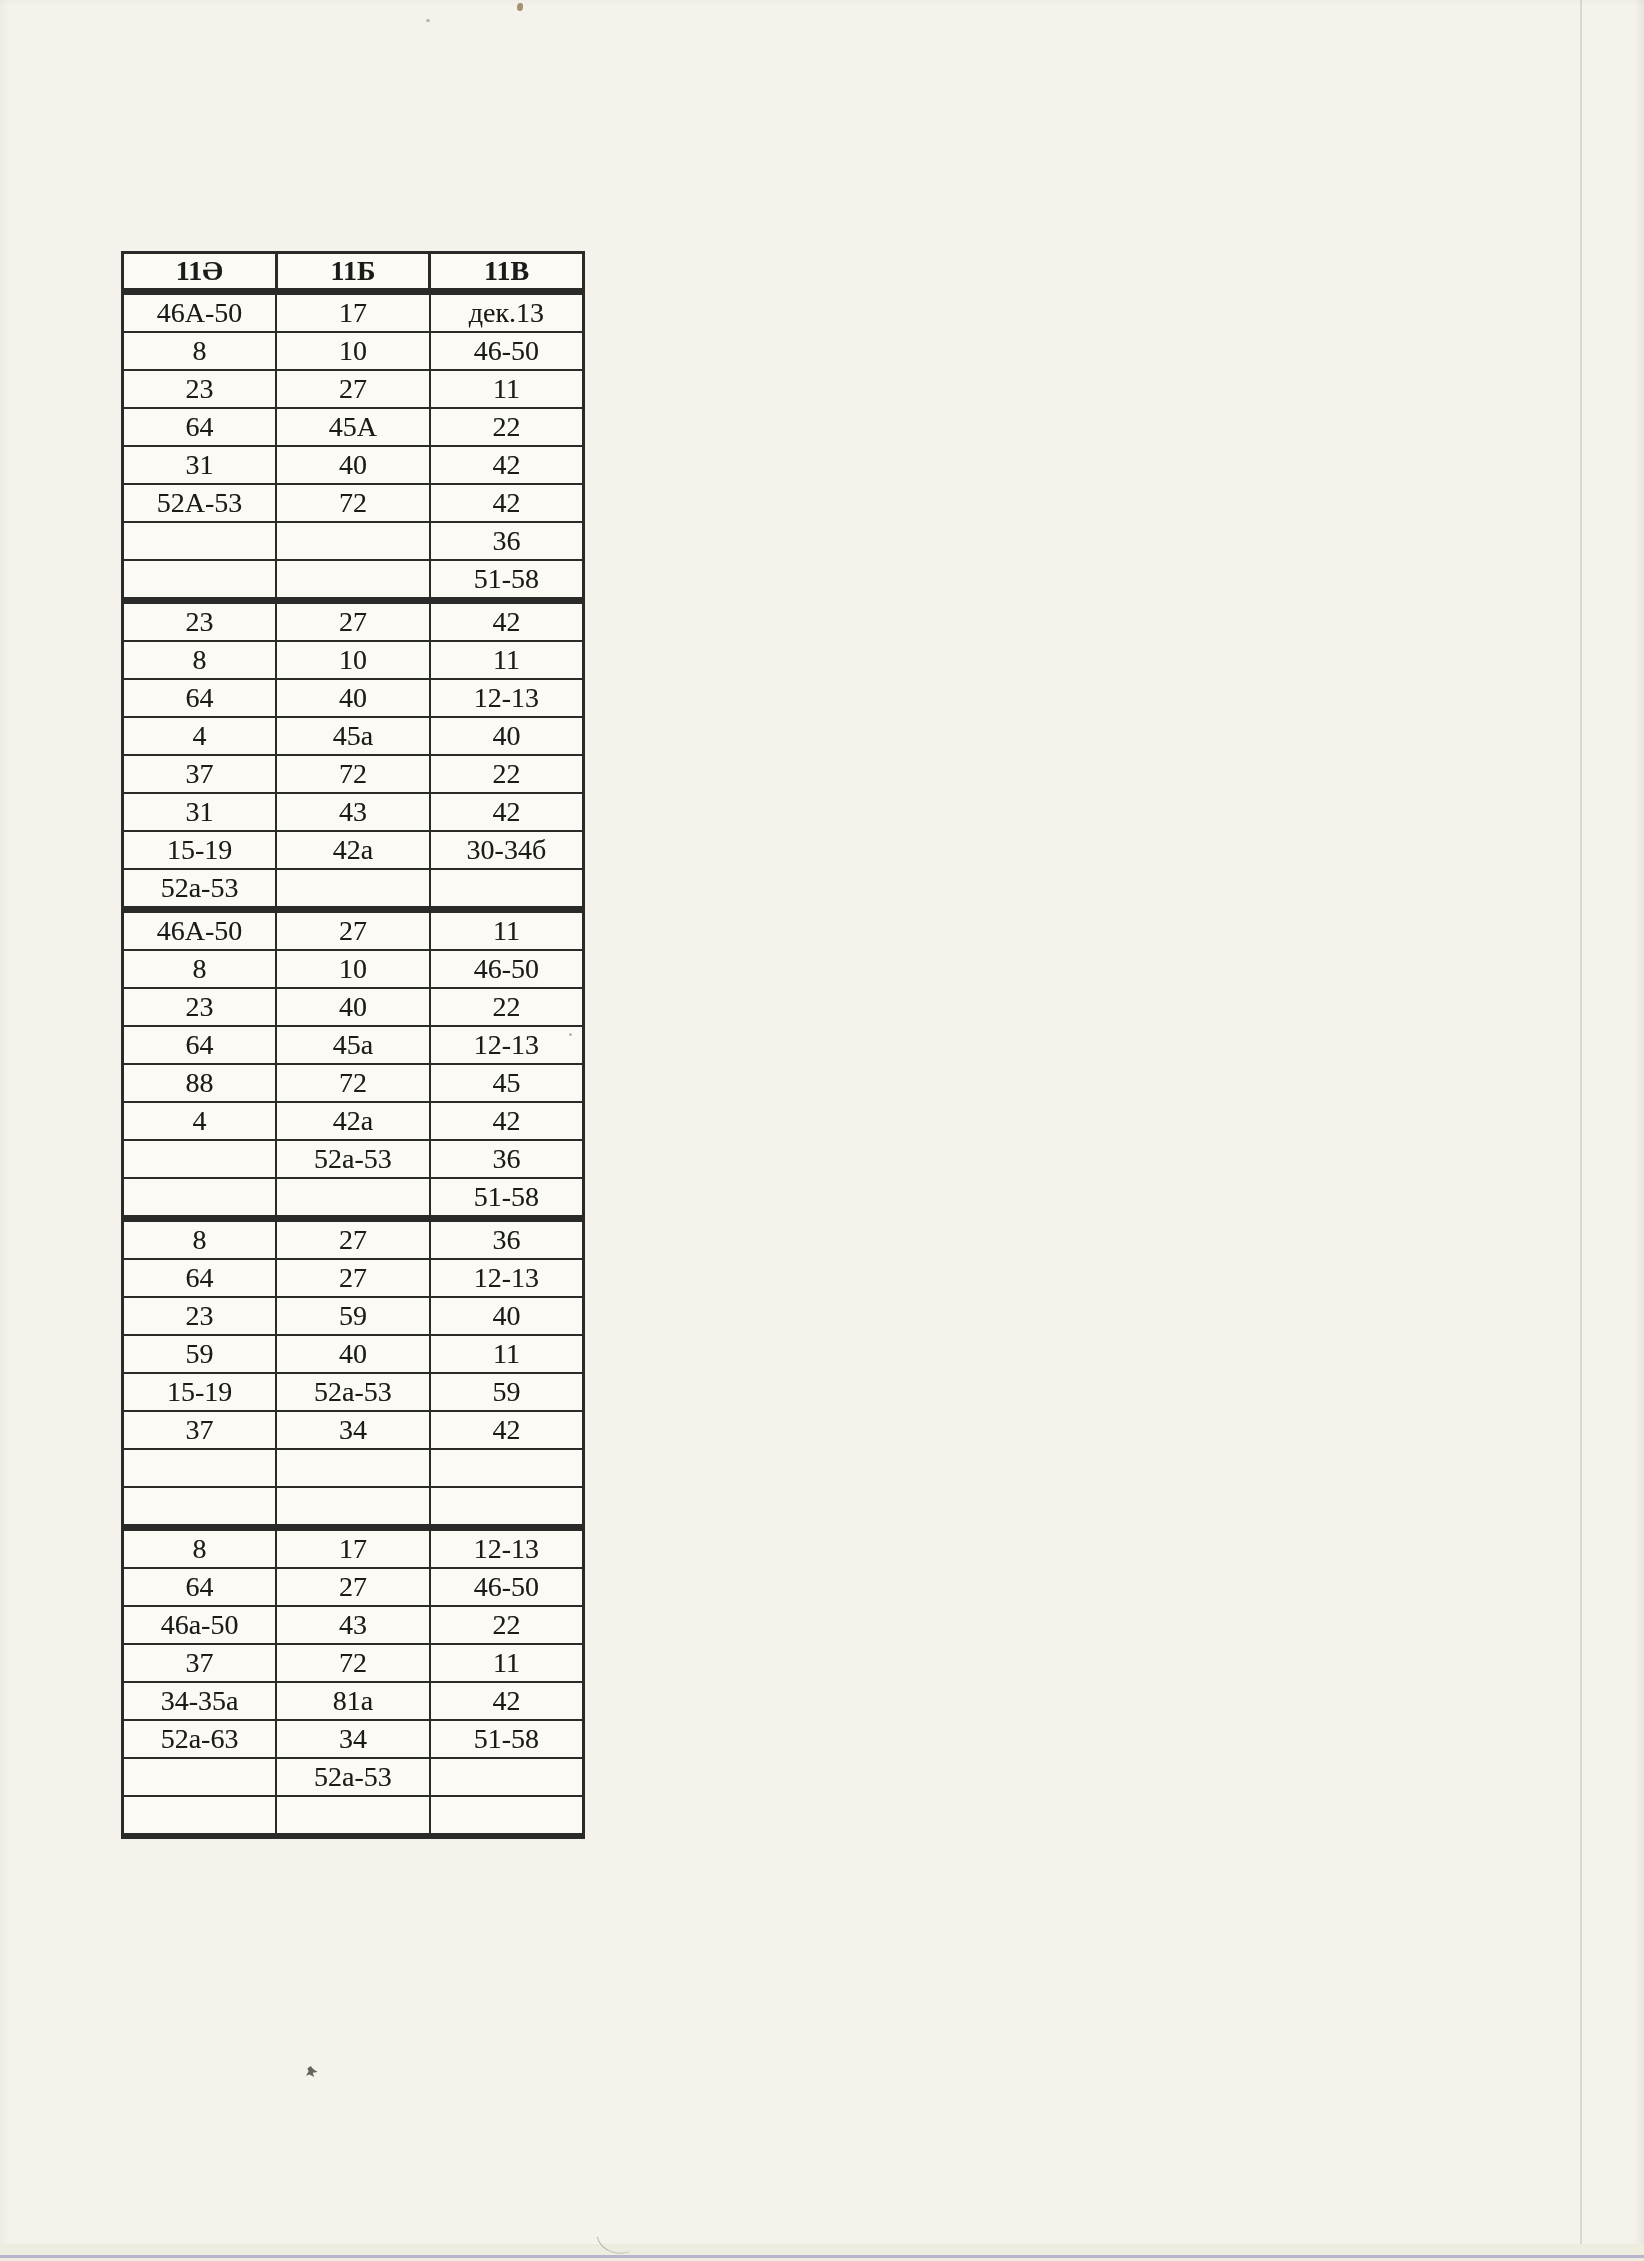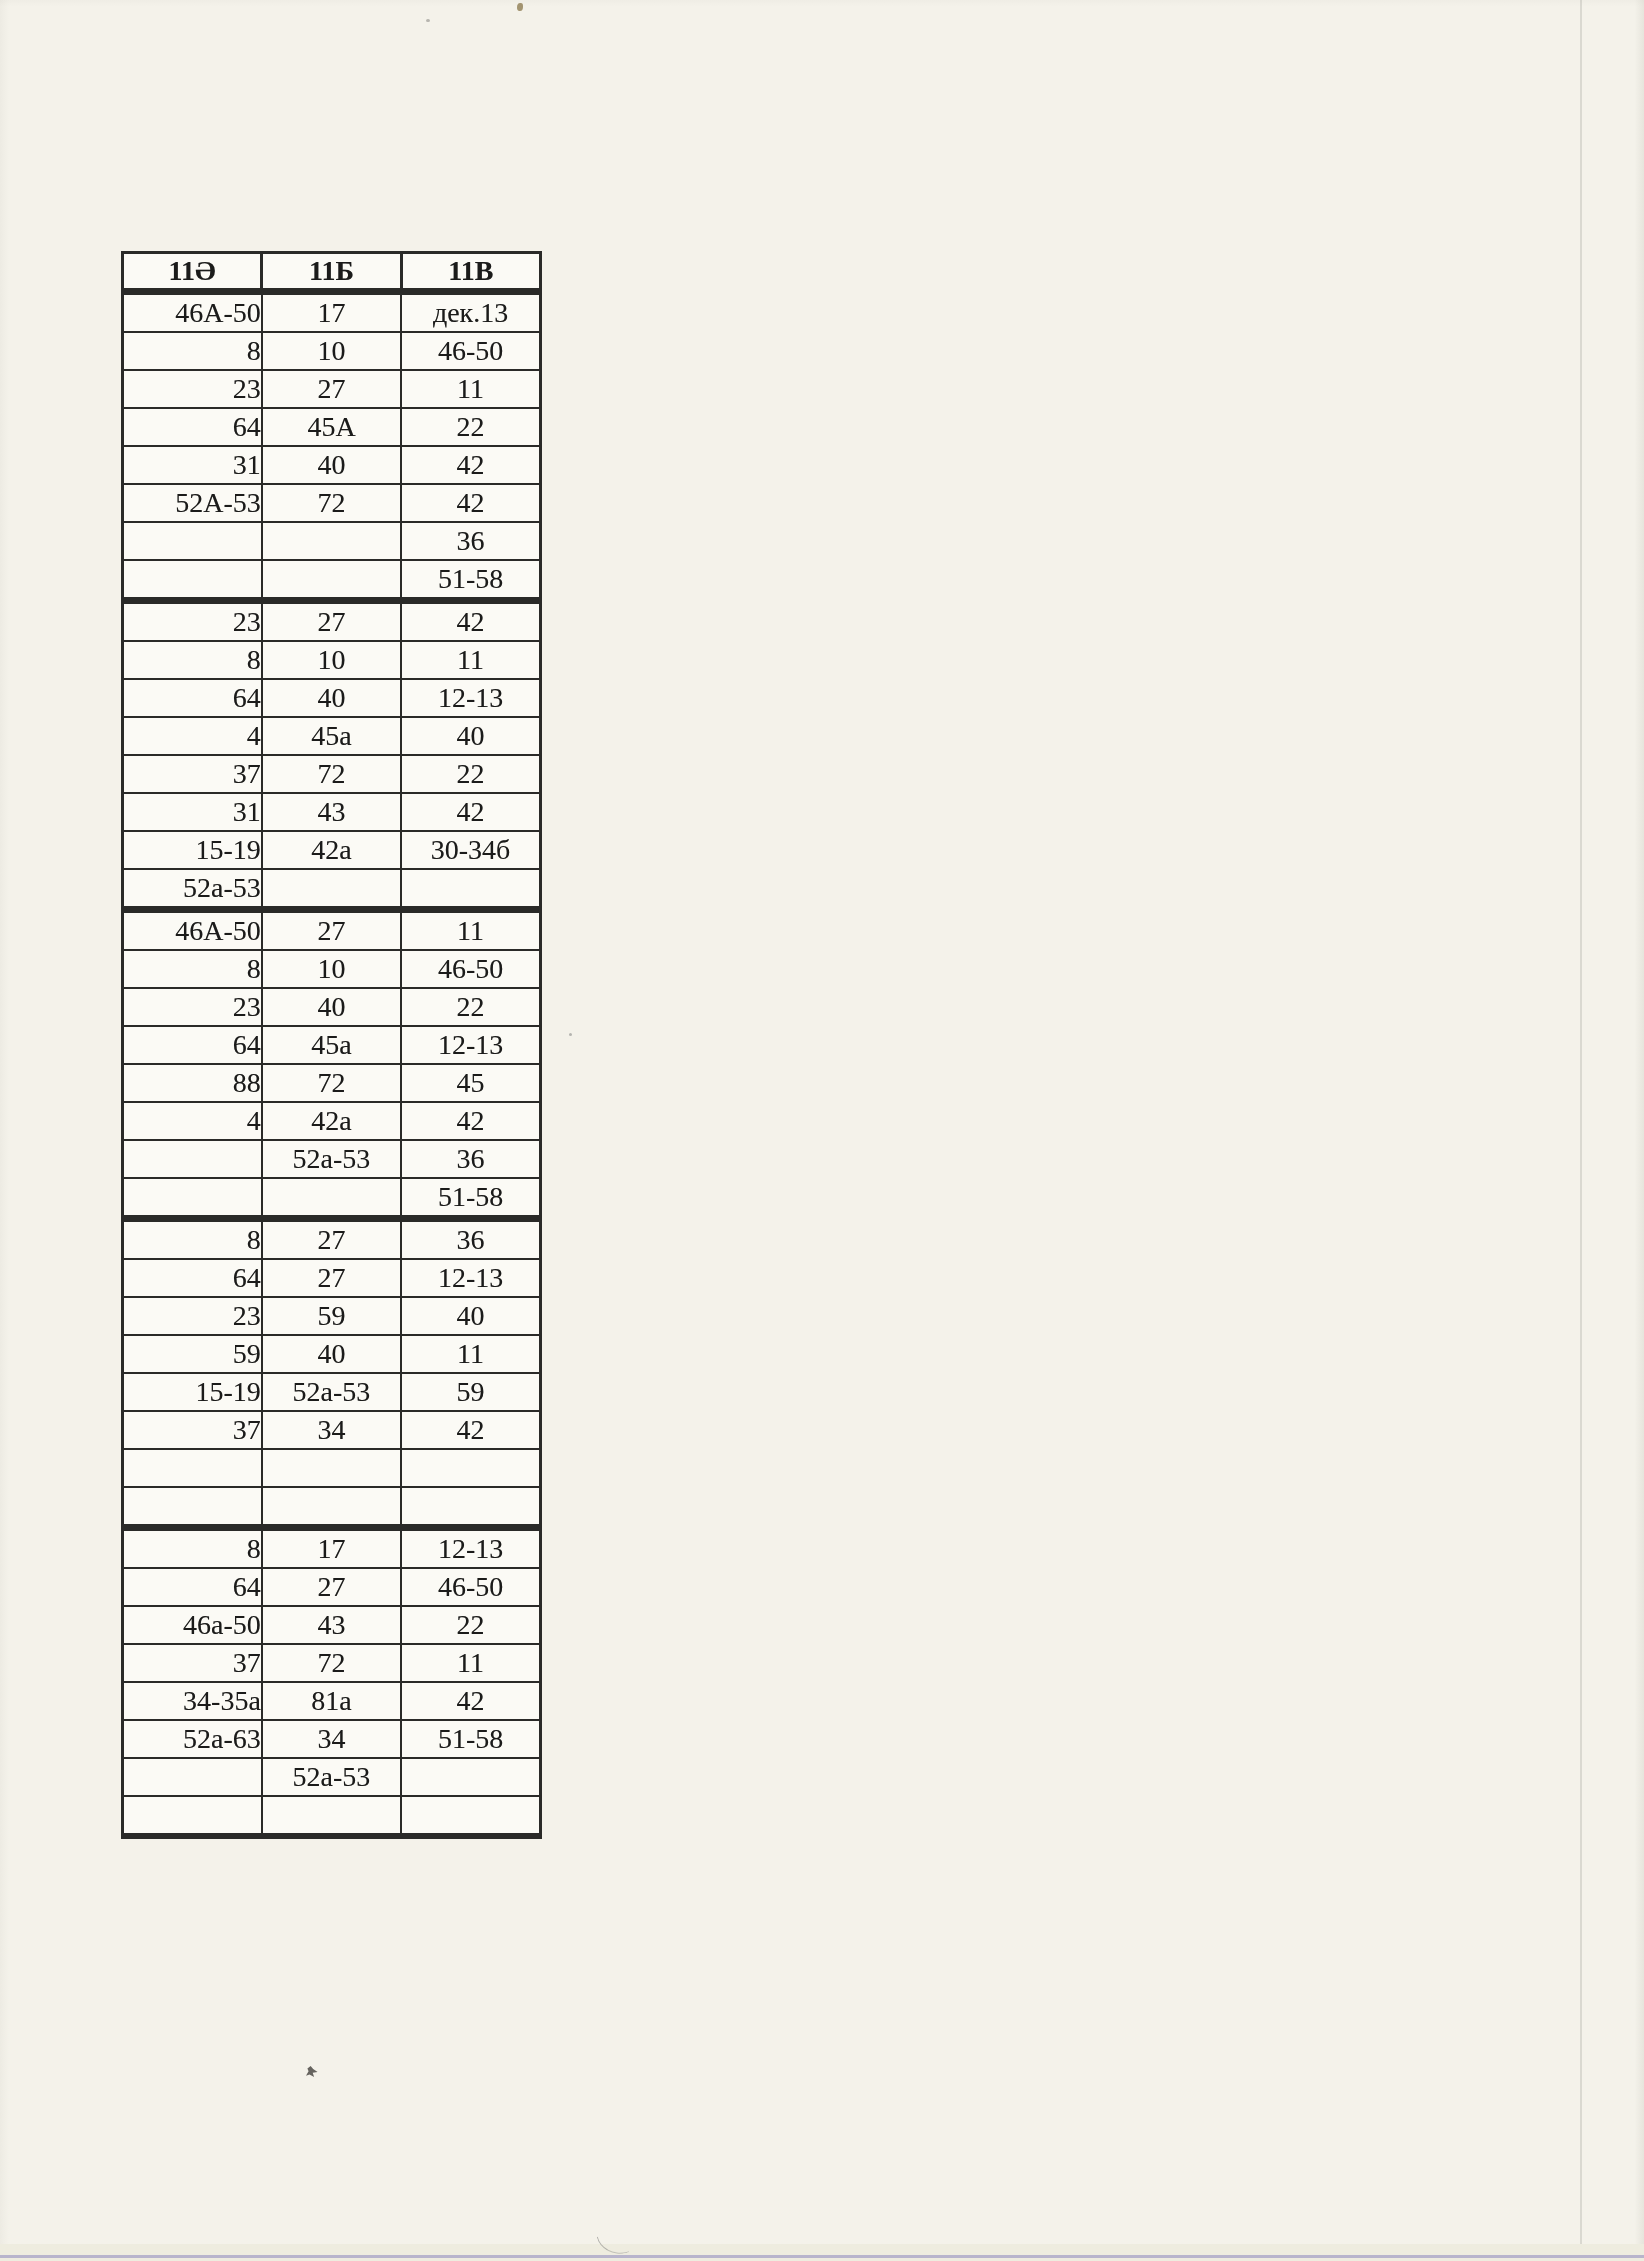--- a/index.html
+++ b/index.html
@@ -35,7 +35,7 @@
     position: absolute;
     left: 121px;
     top: 251px;
-    width: 421px;
+    width: 464px;
     table-layout: fixed;
     border-collapse: collapse;
     background: var(--cell-background, #fbfaf5);

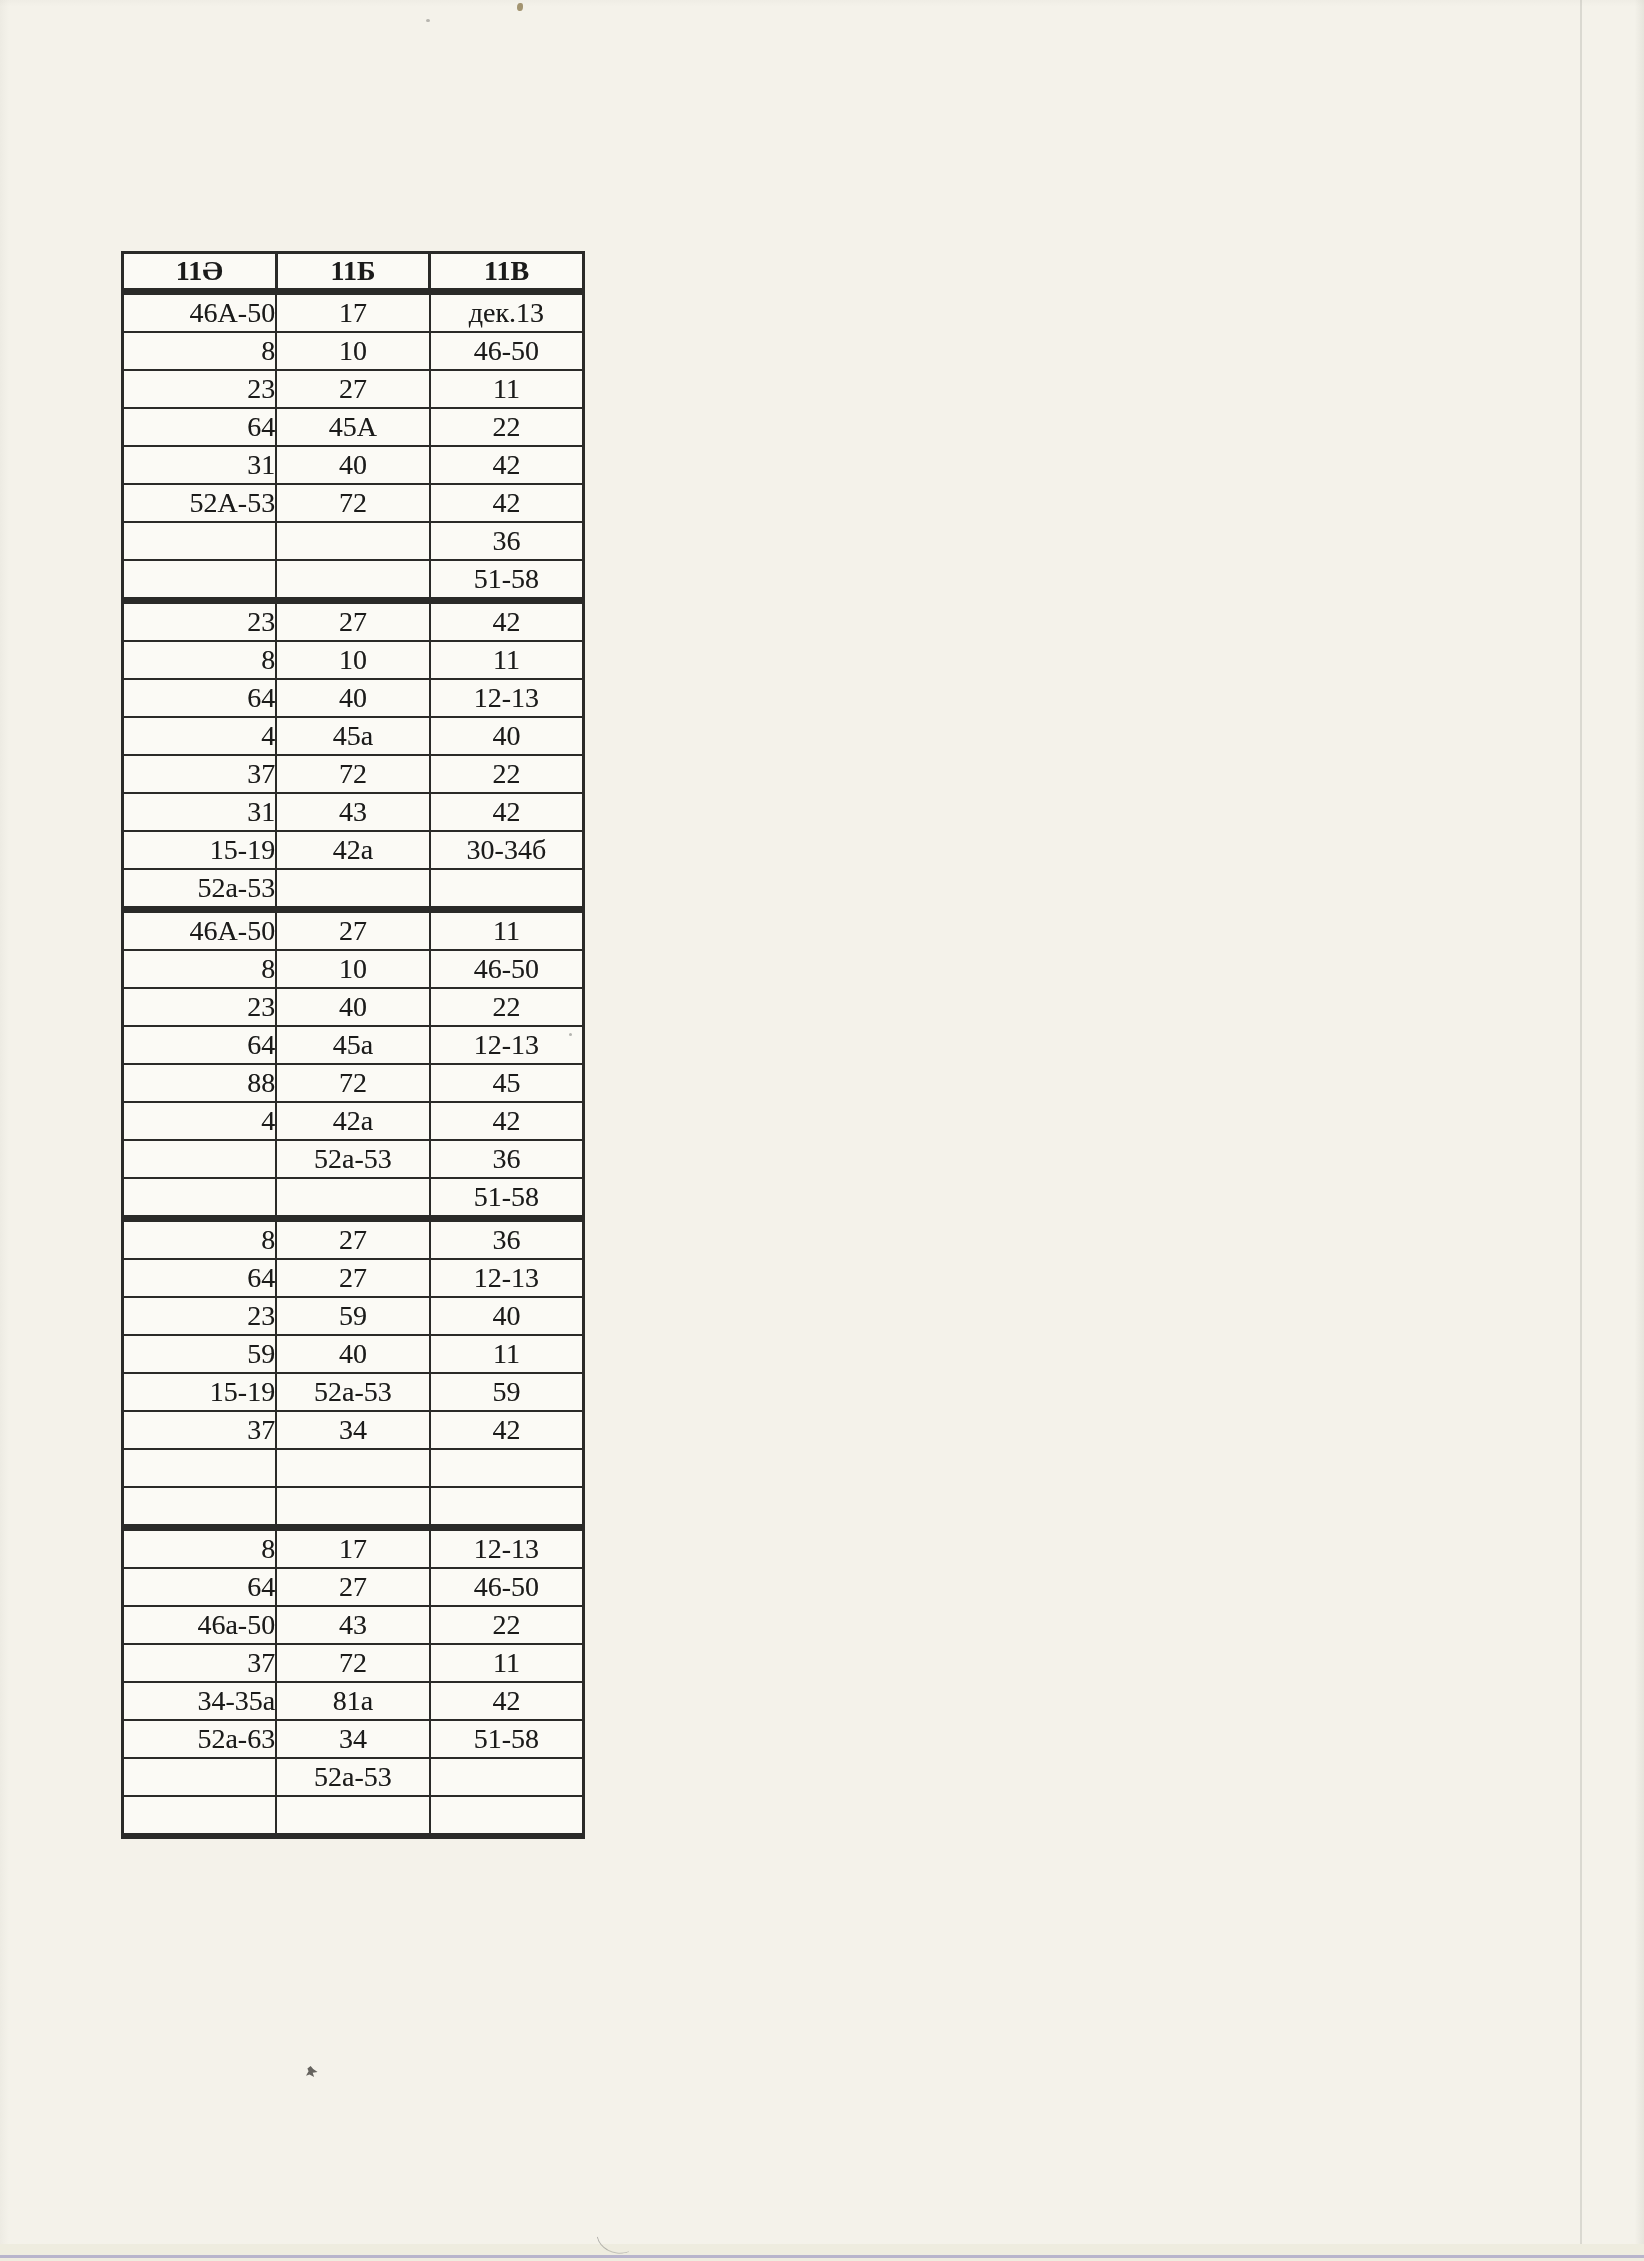--- a/index.html
+++ b/index.html
@@ -61,7 +61,7 @@
     padding: 0;
     line-height: 1;
   }
-  table.grid td:first-child { border-left-width: 3.2px; text-align: right; }
+  table.grid td:first-child { border-left-width: 3.2px; }
   table.grid td:last-child { border-right-width: 3.2px; margin-left: 40px; }
   table.grid tr.section-start td { border-top: 7.7px solid var(--grid-line, #2a2a28); }
   table.grid tr:last-child td { border-bottom: 6.4px solid var(--grid-line, #2a2a28); }

